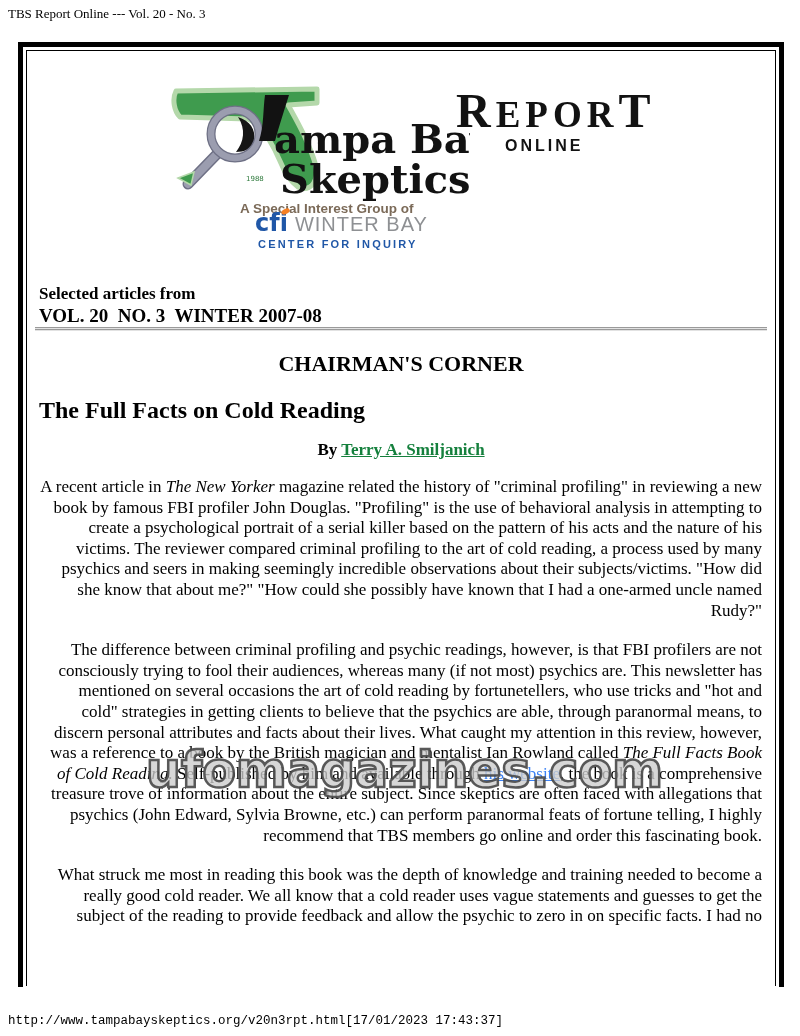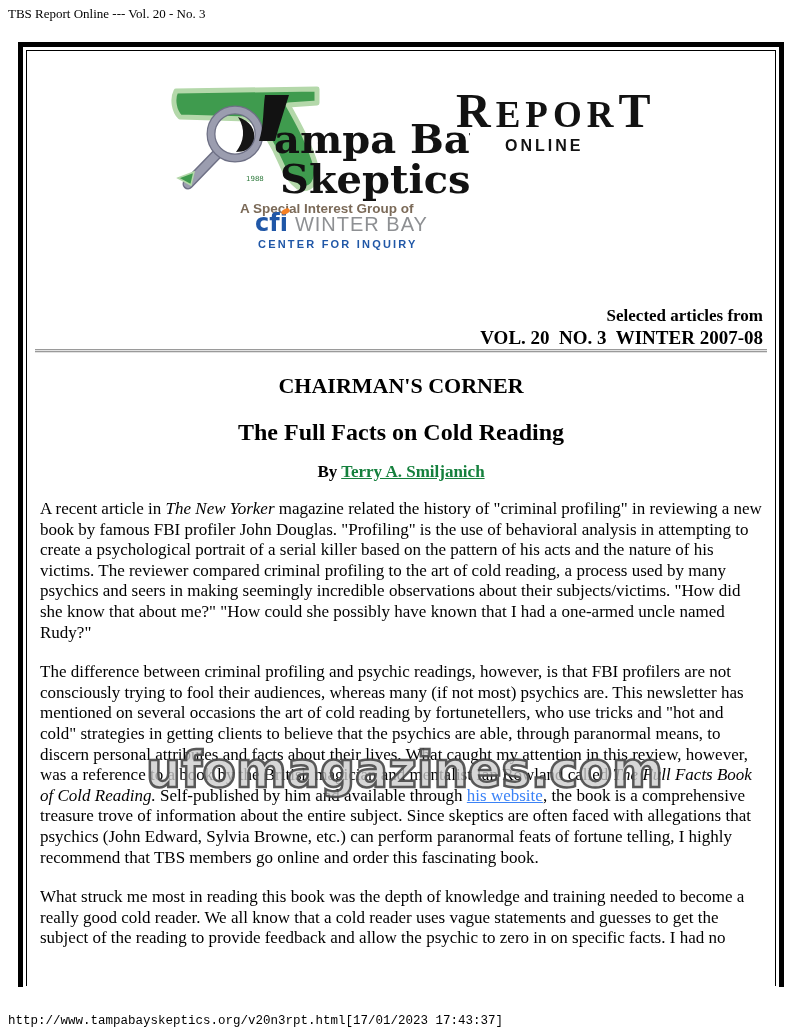--- a/index.html
+++ b/index.html
@@ -39,7 +39,7 @@
     font-weight:bold;font-size:11px;letter-spacing:2.2px;color:#2057a7;}
 
   
-  .issue{margin-top:42px;text-align:right;font-weight:bold;}
+  .issue{margin-top:20px;text-align:left;font-weight:bold;}
   .issue-line1{font-size:17px;line-height:22px;}
   .issue-line2{font-size:19px;line-height:22px;}
 

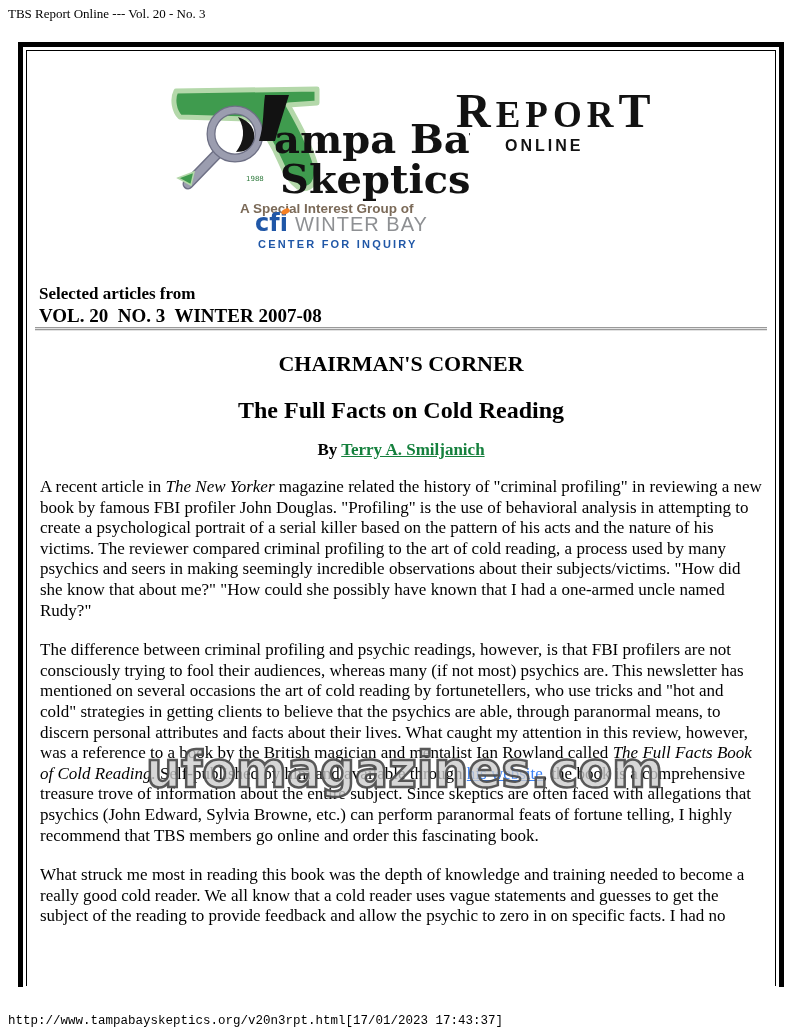--- a/index.html
+++ b/index.html
@@ -49,7 +49,7 @@
   .rule2{margin-top:11px;}
 
   .section-head{margin-top:22px;text-align:center;font-weight:bold;font-size:22px;line-height:1;}
-  .article-title{margin-top:23px;text-align:center;font-weight:bold;font-size:24px;line-height:1;}
+  .article-title{margin-top:23px;font-weight:bold;font-size:24px;line-height:1;}
   .byline{margin-top:19px;text-align:center;font-weight:bold;font-size:17px;line-height:1;}
   a.author-link{color:#15803d;text-decoration:underline;font-weight:bold;}
   a.text-link{color:#3b82f6;margin-top:32px;}

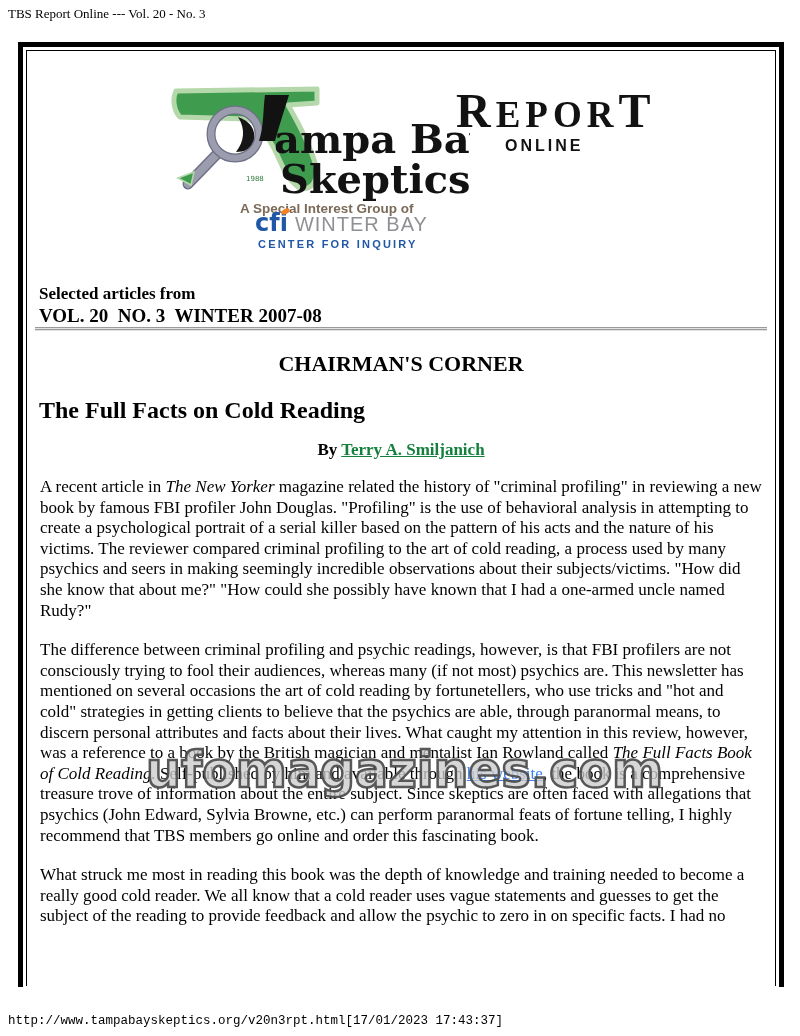--- a/index.html
+++ b/index.html
@@ -55,7 +55,7 @@
   a.text-link{color:#3b82f6;margin-top:32px;}
 
   .article-body{margin-top:2px;}
-  .para{font-size:17px;line-height:20.6px;margin:19px 1px;text-align:left;}
+  .para{font-size:17px;line-height:20.6px;margin:19px 1px;text-align:right;}
   .it{font-style:italic;}
 
   .watermark{position:absolute;left:146px;top:742px;z-index:5;pointer-events:none;

